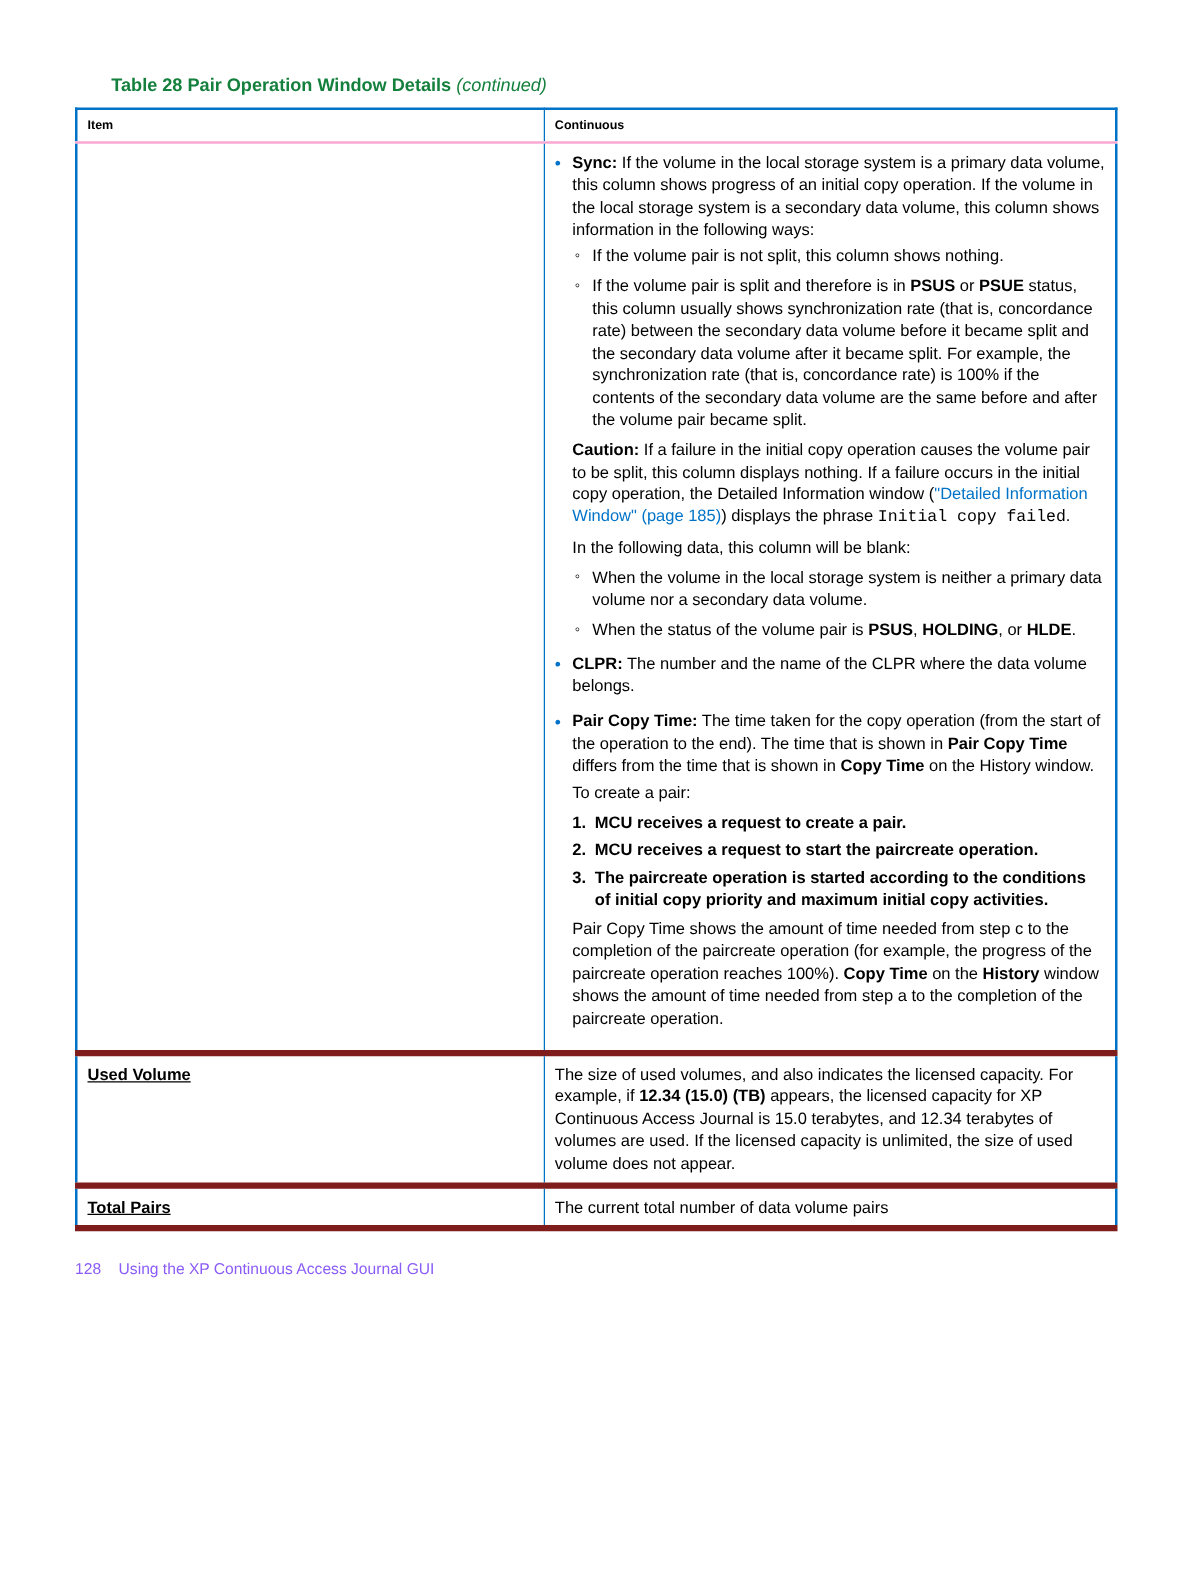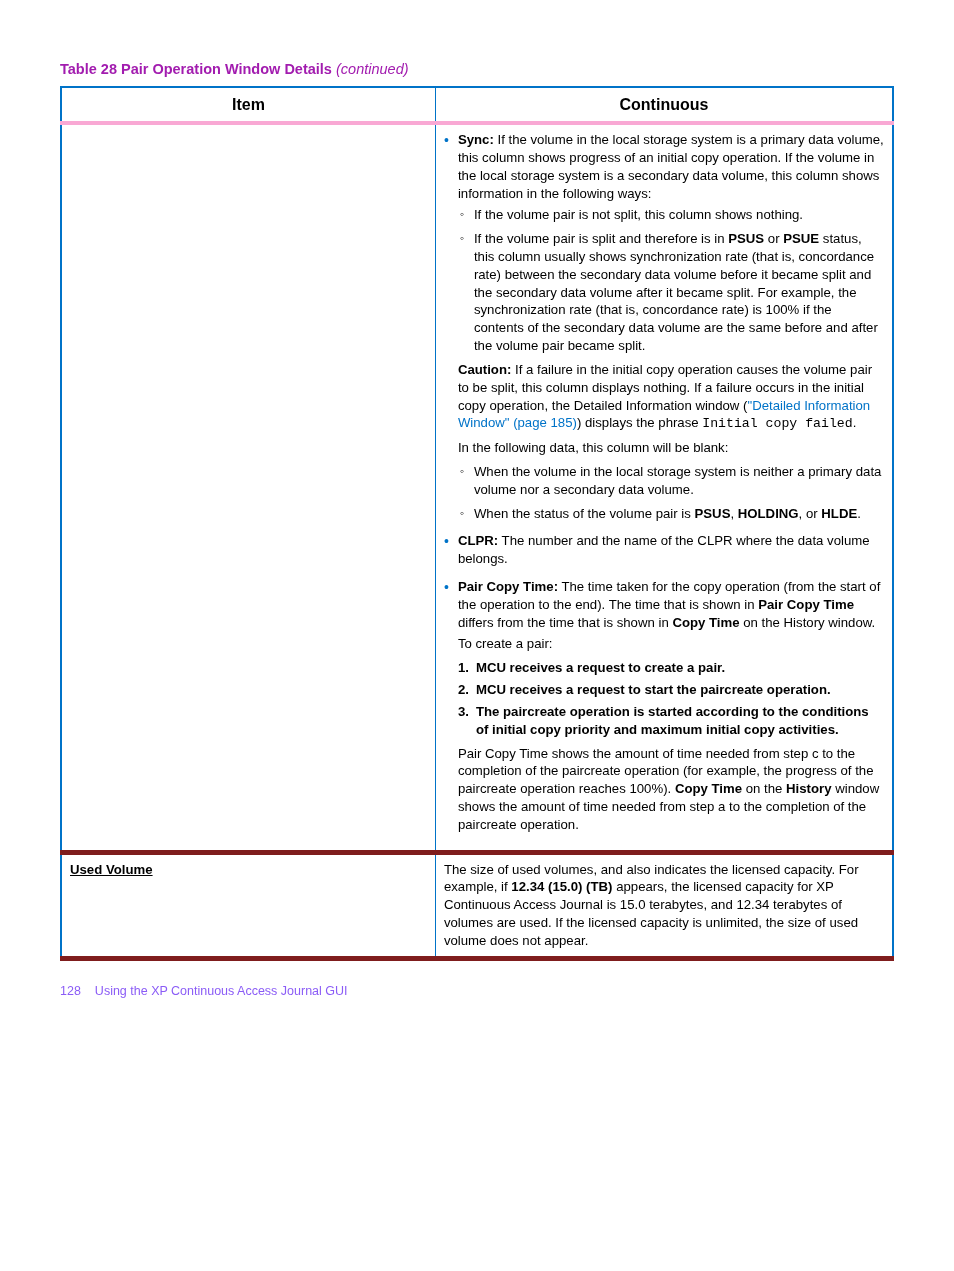--- a/index.html
+++ b/index.html
@@ -14,10 +14,11 @@
     line-height: 1.35;
   }
   .caption {
-    color: #a21caf;
+    color: #15803d;
     font-size: 14.5px;
     font-weight: bold;
     margin-bottom: 6px;
+    margin-left: 29px;
   }
   .caption .cont {
     font-style: italic;

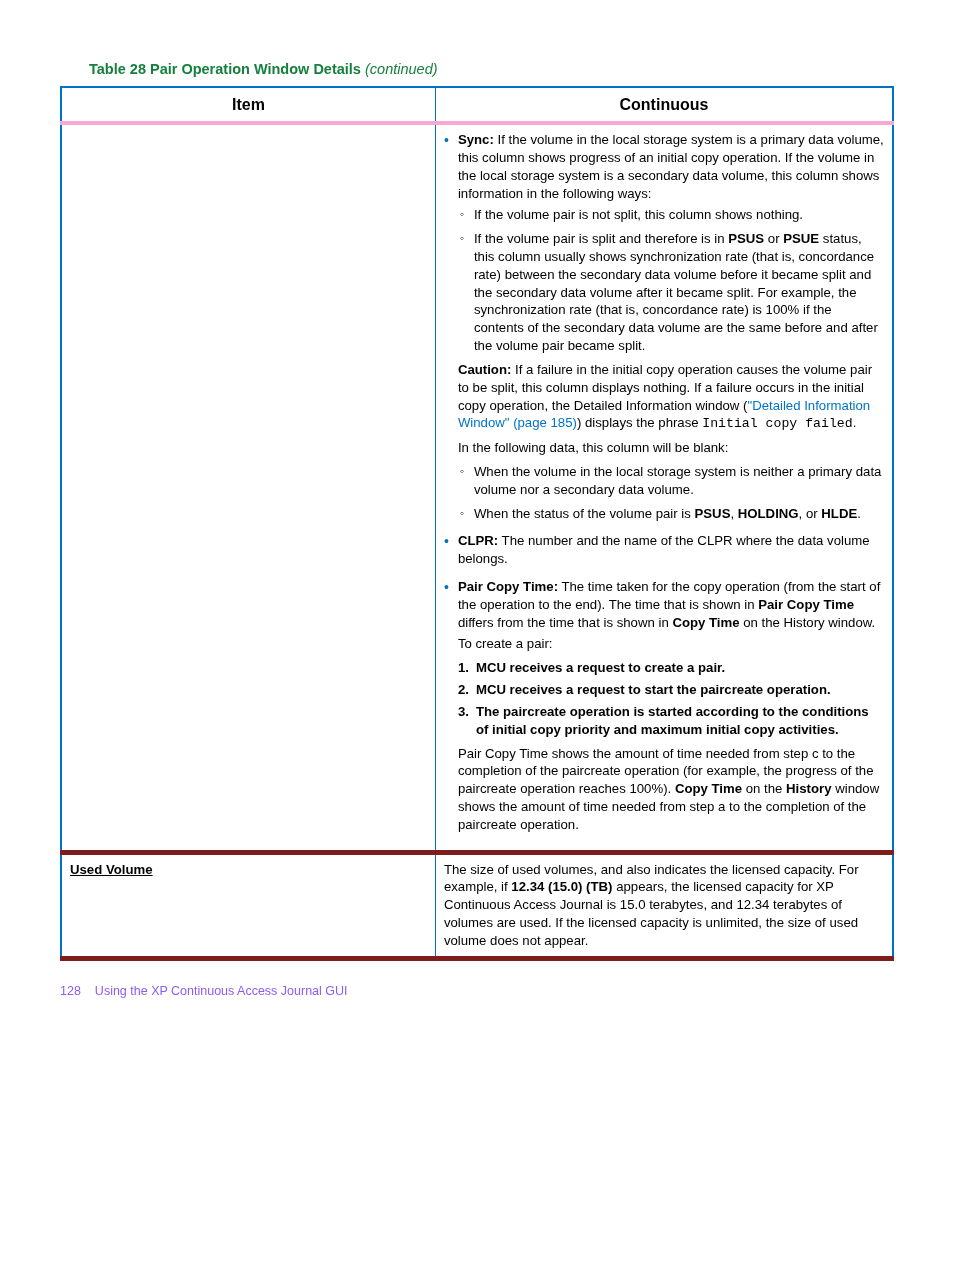--- a/index.html
+++ b/index.html
@@ -40,9 +40,8 @@
   }
   th {
     font-weight: bold;
-    font-size: 16px;
-    border-bottom: 4px solid #f9a8d4;
-    text-align: center;
+    font-size: 10px;
+    border-bottom: 2px solid #f9a8d4;
   }
   col.c1 { width: 45%; }
   col.c2 { width: 55%; }

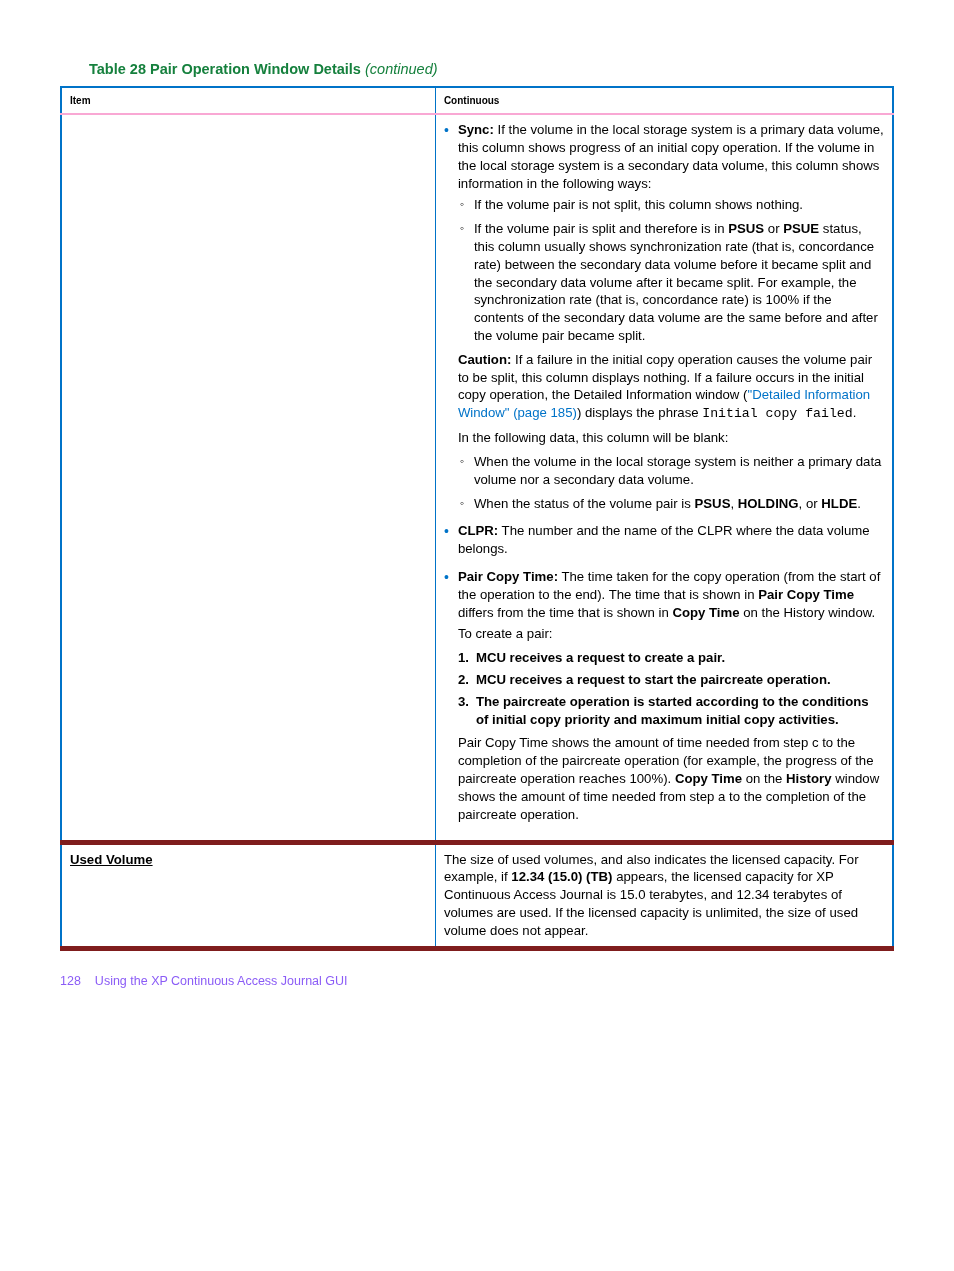--- a/index.html
+++ b/index.html
@@ -184,6 +184,10 @@
       </td>
     </tr>
 
+    <tr>
+      <td class="item-label">Total Pairs</td>
+      <td>The current total number of data volume pairs</td>
+    </tr>
   </tbody>
 </table>
 

